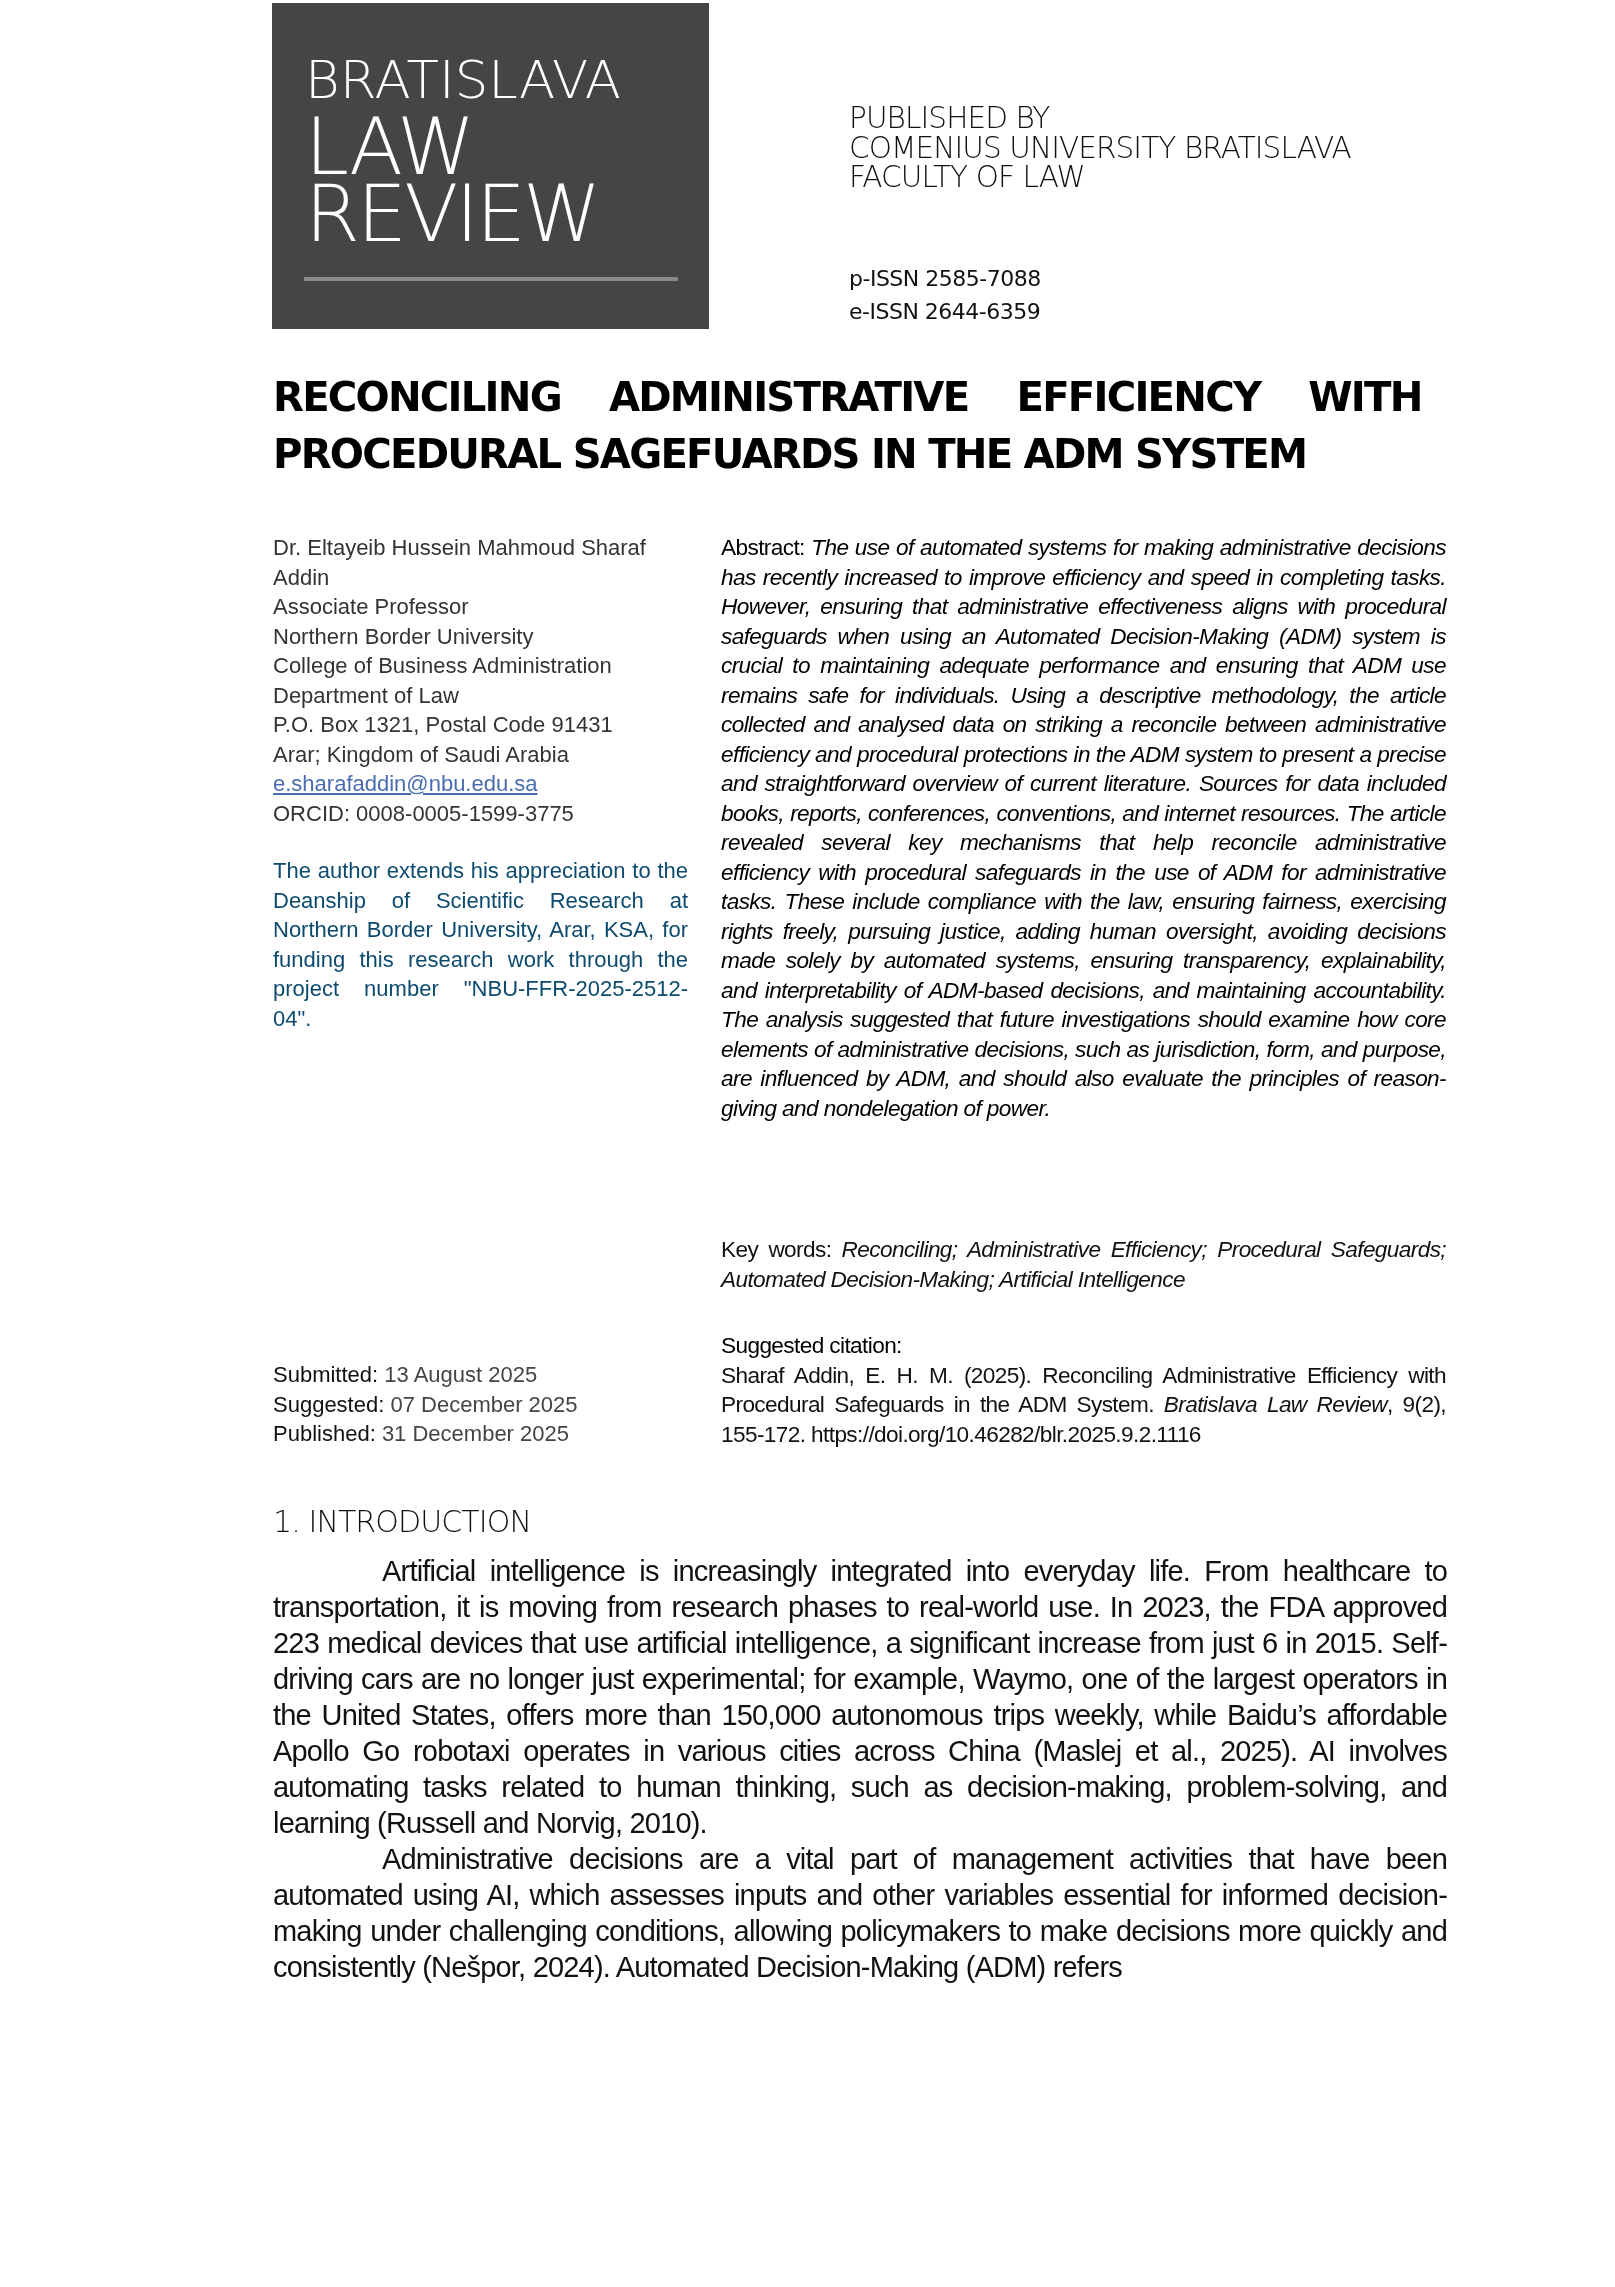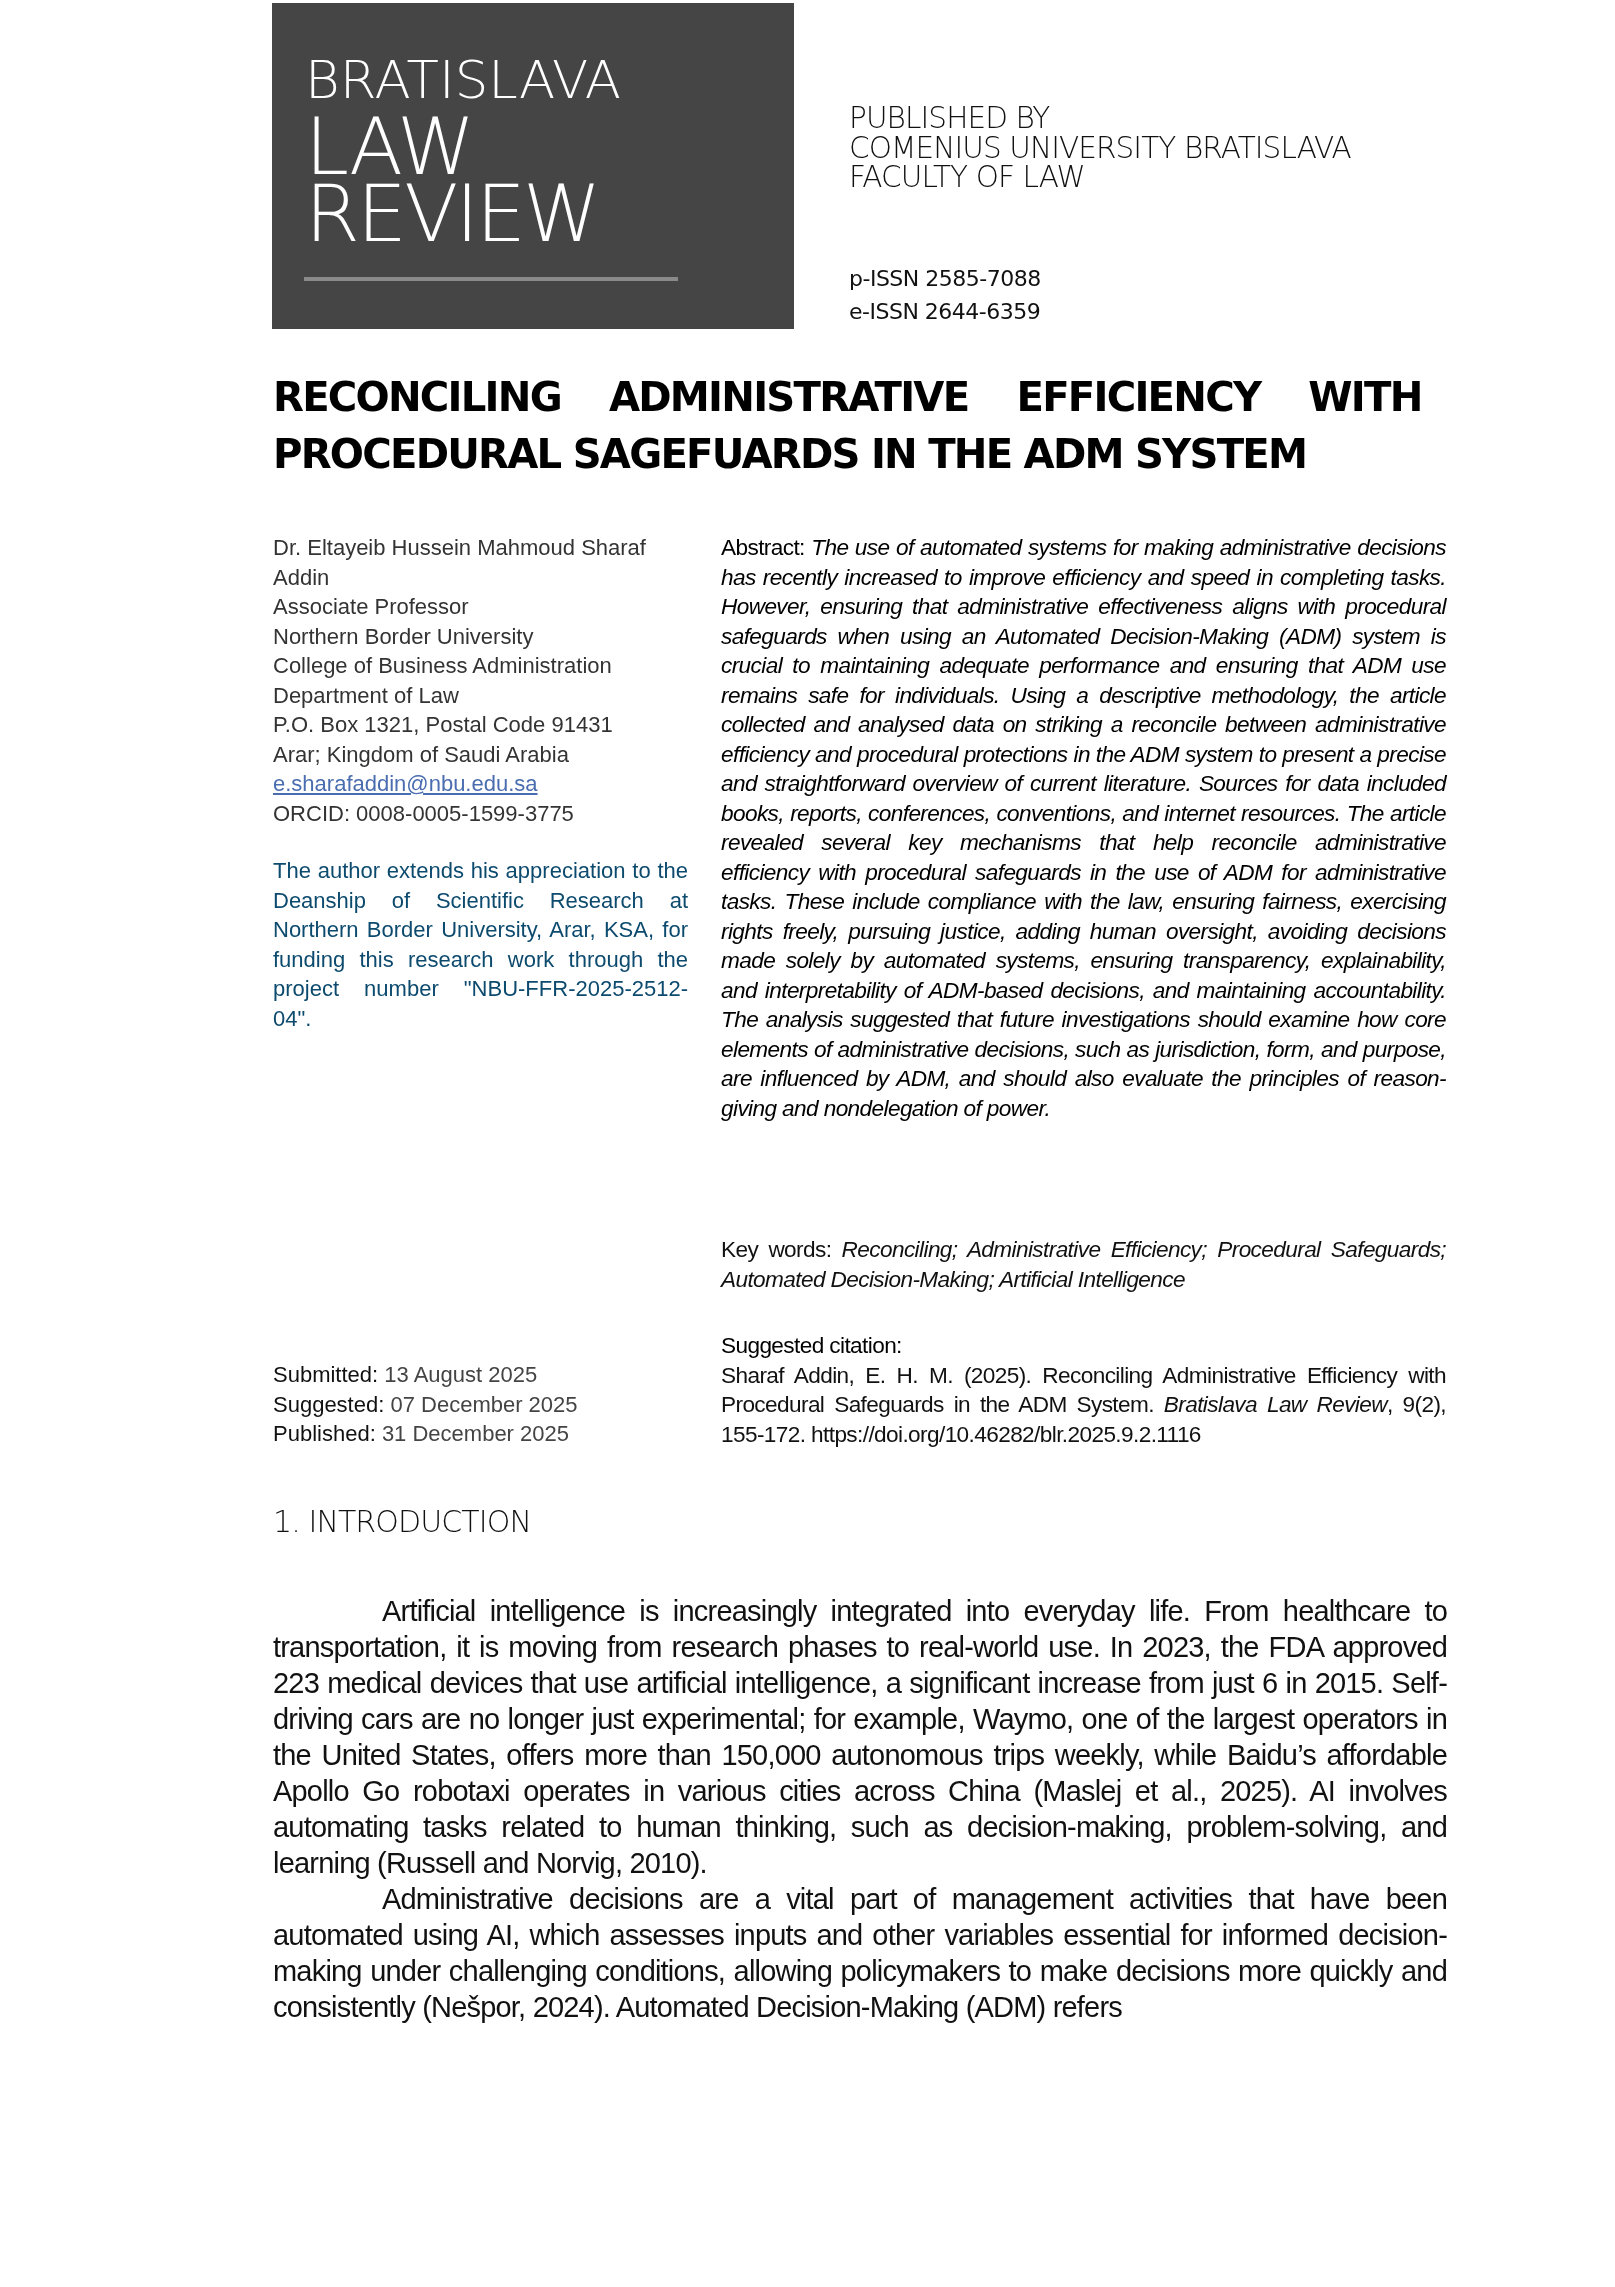--- a/index.html
+++ b/index.html
@@ -6,7 +6,7 @@
   html, body { width: 1615px; height: 2288px; background: #ffffff; }
   body { position: relative; font-family: "Liberation Sans", "DejaVu Sans", sans-serif; color: #111; }
 
-  .logo { position: absolute; left: 272px; top: 2.8px; width: 522px; height: 326px; background: #454545; }
+  .logo { position: absolute; left: 272px; top: 2.8px; width: 437px; height: 326px; background: #454545; }
   .logo-line { position: absolute; left: 33px; color: #ffffff; font-family: "DejaVu Sans", sans-serif; font-weight: 200; letter-spacing: 0.9px; line-height: 1; }
   .logo-l1 { top: 51px; font-size: 52px; letter-spacing: 0px; transform: scaleX(1.02); transform-origin: left; }
   .logo-l2 { top: 105px; font-size: 79px; letter-spacing: -1.8px; }

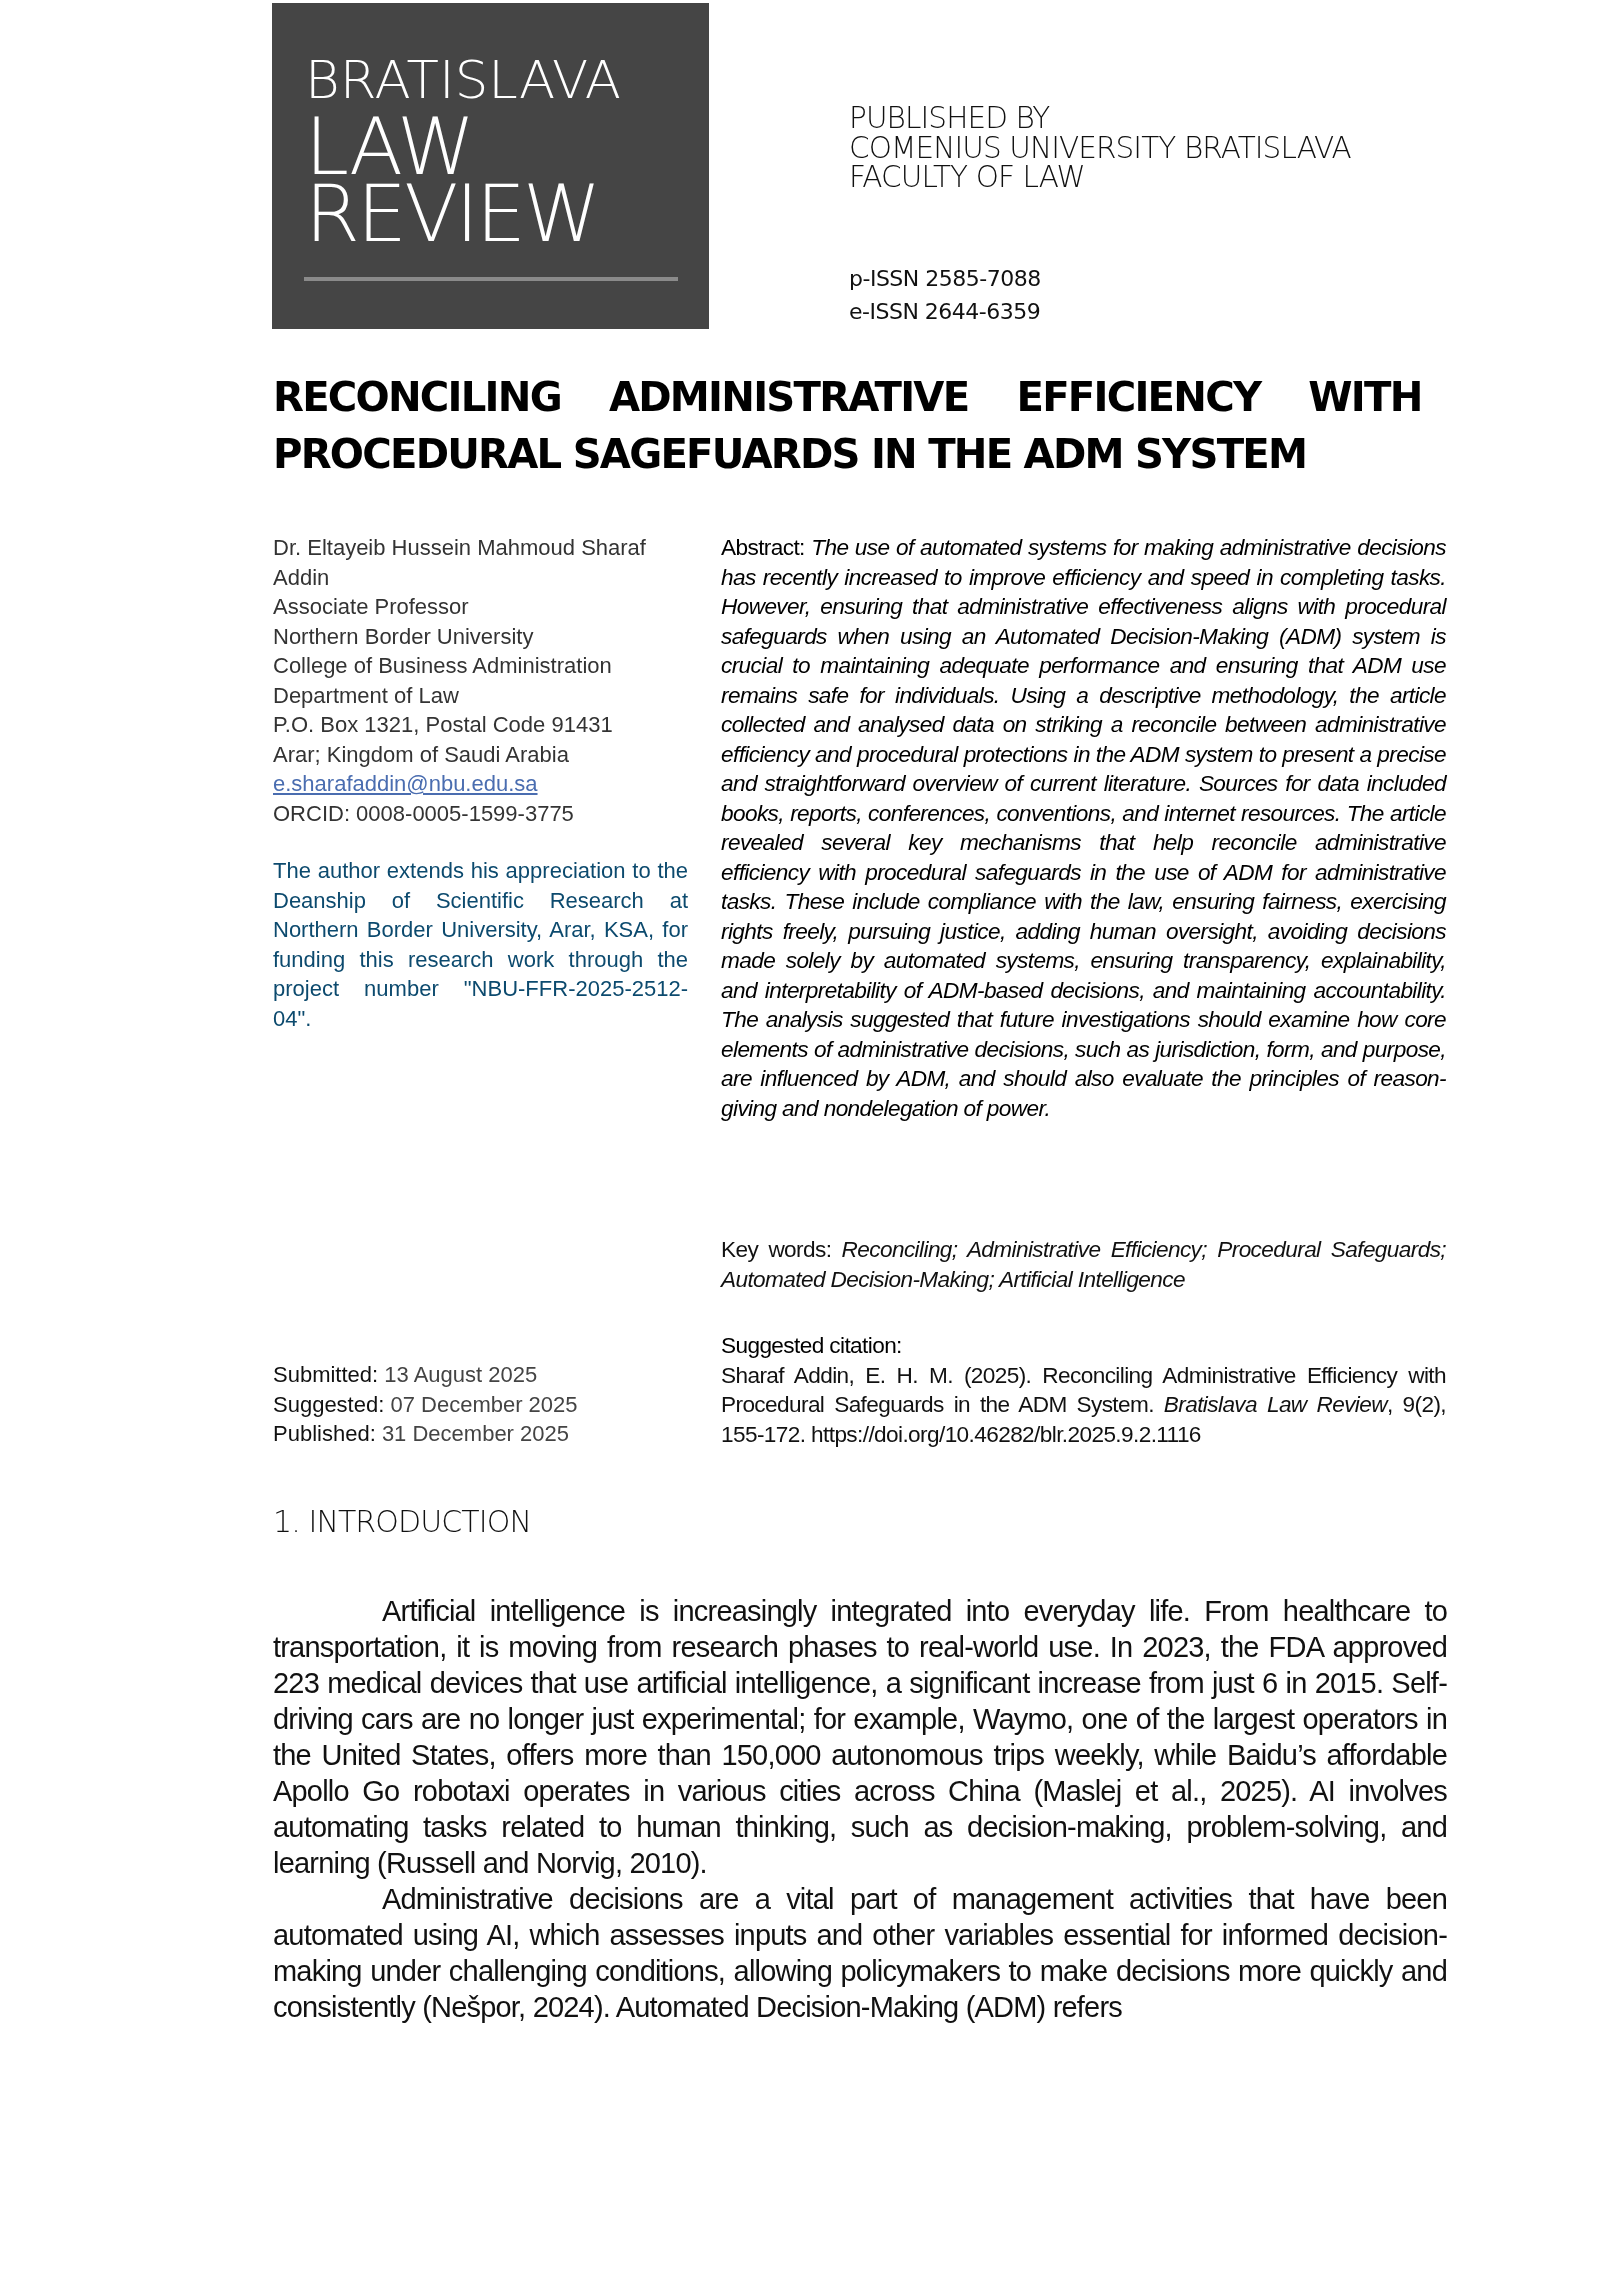--- a/index.html
+++ b/index.html
@@ -40,7 +40,7 @@
 
   .section-h { position: absolute; left: 273px; top: 1503px; font-size: 30px; line-height: 37px; font-family: "DejaVu Sans", sans-serif; font-weight: 300; letter-spacing: -0.9px; color: #111; }
 
-  .body-text { position: absolute; left: 273px; top: 1553px; width: 1174px; font-size: 29px; line-height: 36px; text-align: justify; letter-spacing: -0.8px; color: #111; margin-top: 40px; }
+  .body-text { position: absolute; left: 273px; top: 1553px; width: 1174px; font-size: 29px; line-height: 36px; text-align: justify; letter-spacing: -0.8px; color: #111; }
   .body-text p { text-indent: 109px; }
 </style>
 </head>

